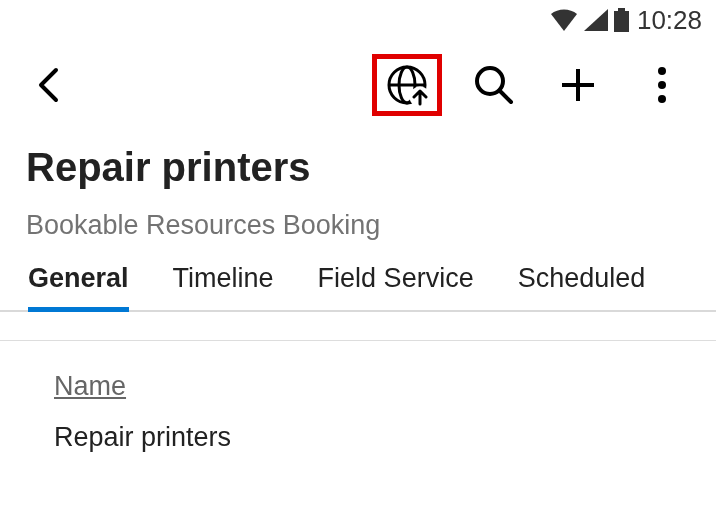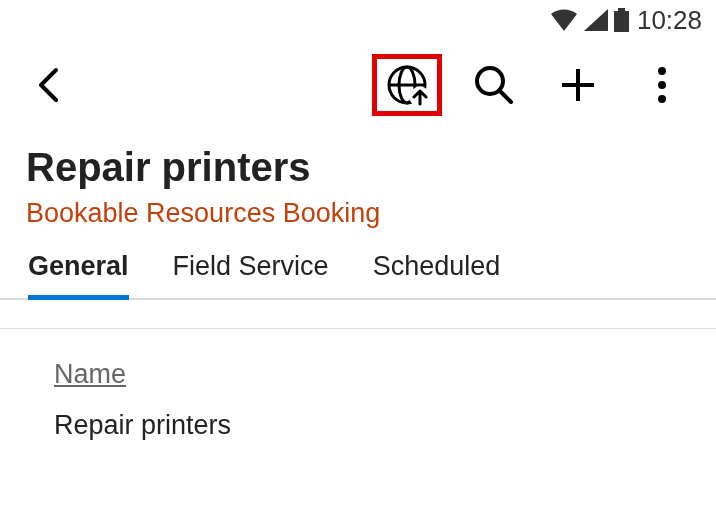--- a/index.html
+++ b/index.html
@@ -64,8 +64,8 @@
     }
     .subtitle {
       font-size: 27px;
-      color: #c2410c;
-      margin-top: 8px;
+      color: #737373;
+      margin-top: 20px;
       font-weight: 400;
     }
 

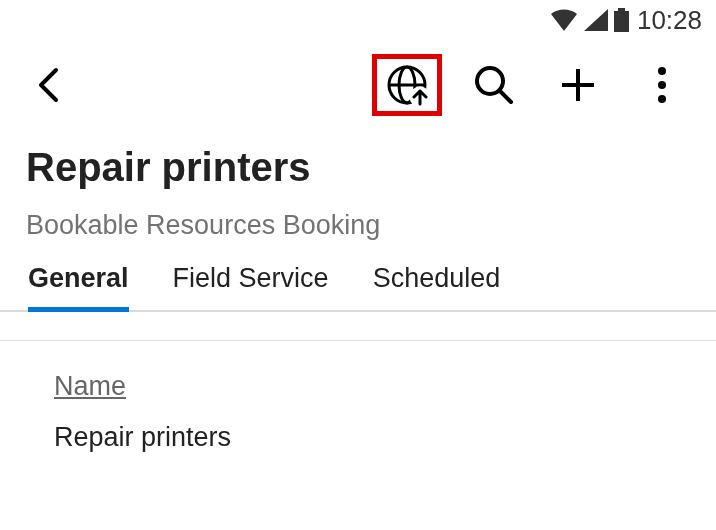--- a/index.html
+++ b/index.html
@@ -186,6 +186,7 @@
 
 <div class="tabs">
   <div class="tab active">General</div>
+  <div class="tab">Timeline</div>
   <div class="tab">Field Service</div>
   <div class="tab">Scheduled</div>
 </div>

